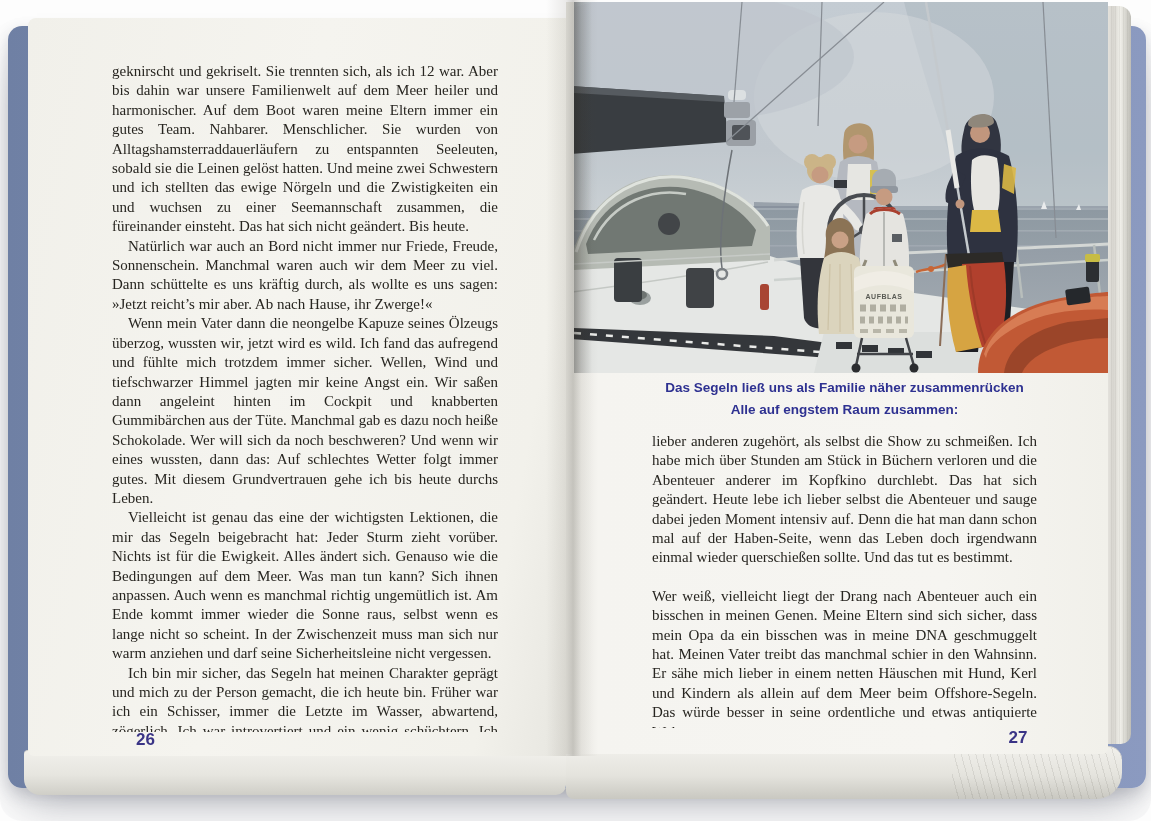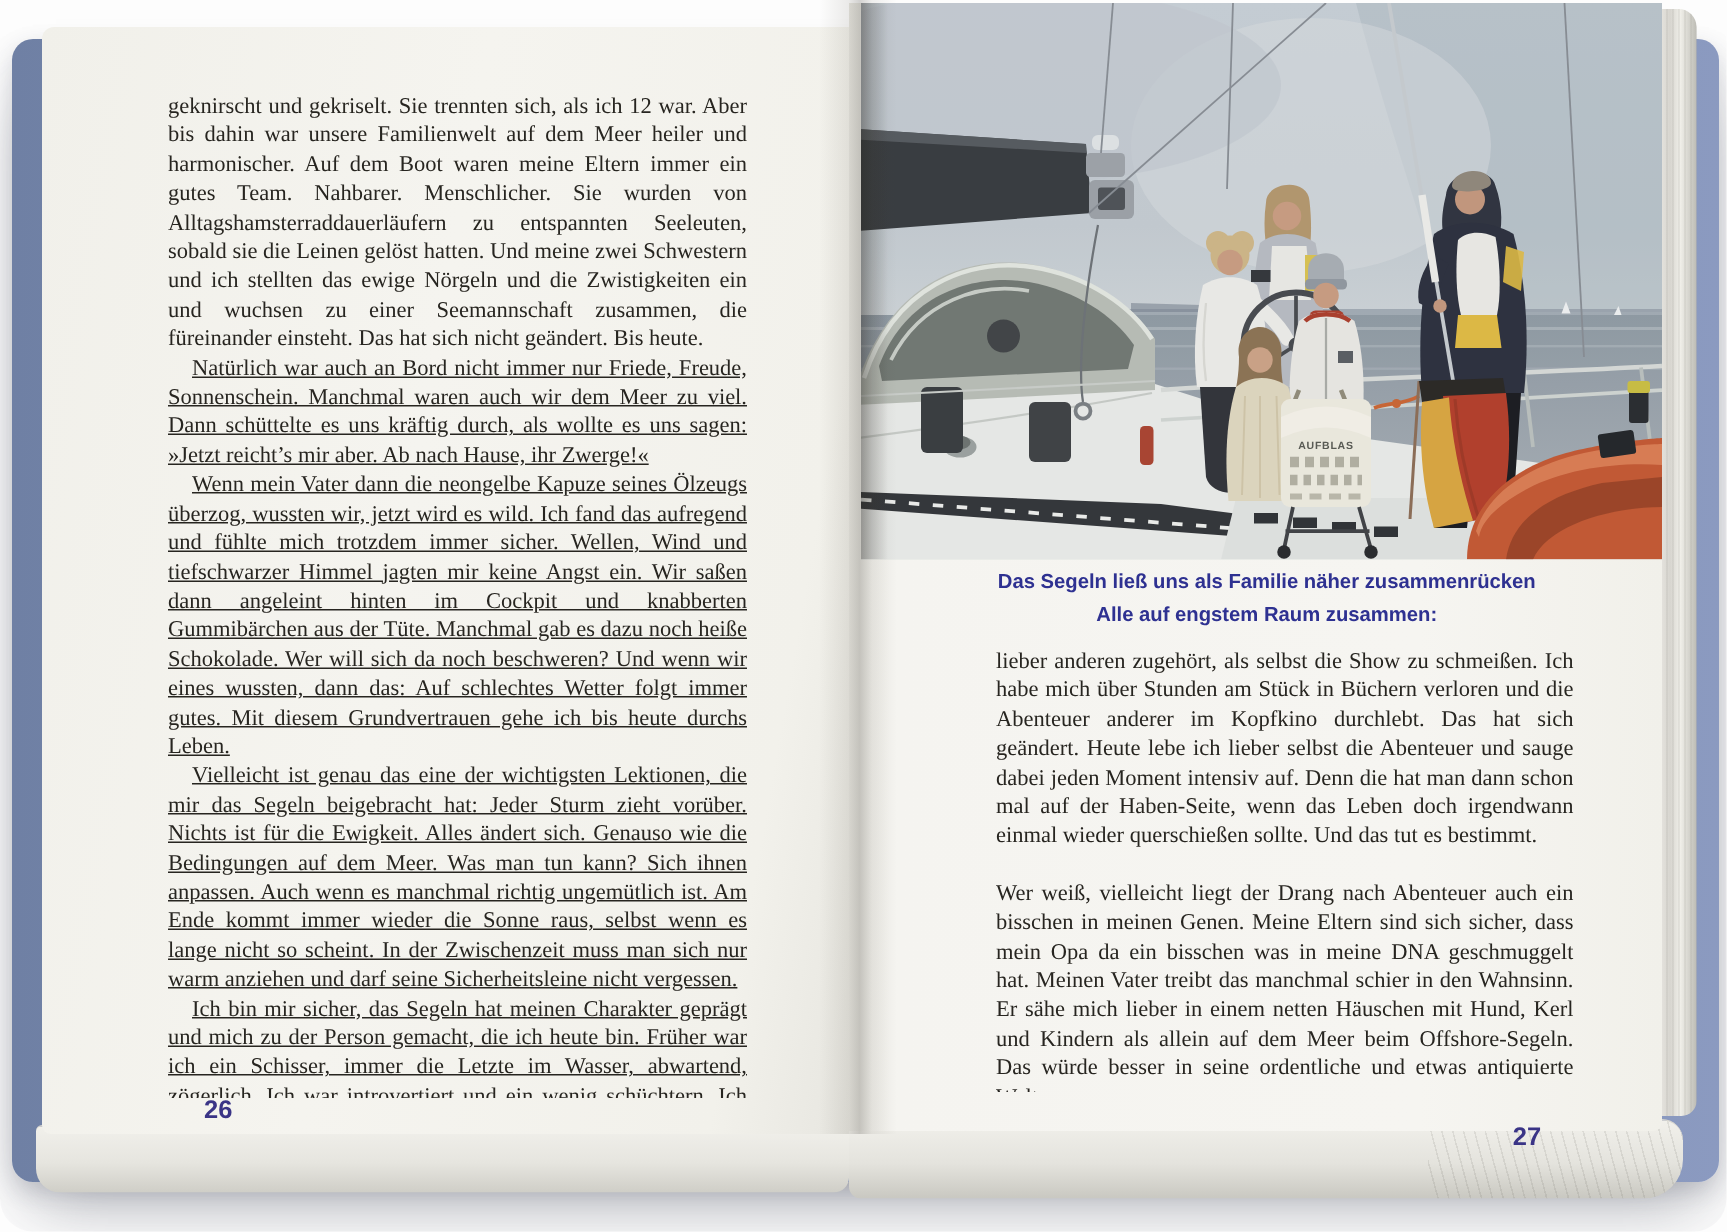--- a/index.html
+++ b/index.html
@@ -33,7 +33,7 @@
        text-align:justify;overflow:hidden;}
   .body-text p{margin:0;}
   .left-col{left:84px;top:44px;width:386px;height:670px;}
-  .left-col p + p{text-indent:16px;text-decoration:underline;}
+  .left-col p + p{text-indent:16px;}
   .right-col{left:86px;top:430px;width:385px;height:296px;margin-left:12px;}
   .right-col p + p{margin-top:19px;}
   .pagenum{position:absolute;font-family:"Liberation Sans","DejaVu Sans",sans-serif;

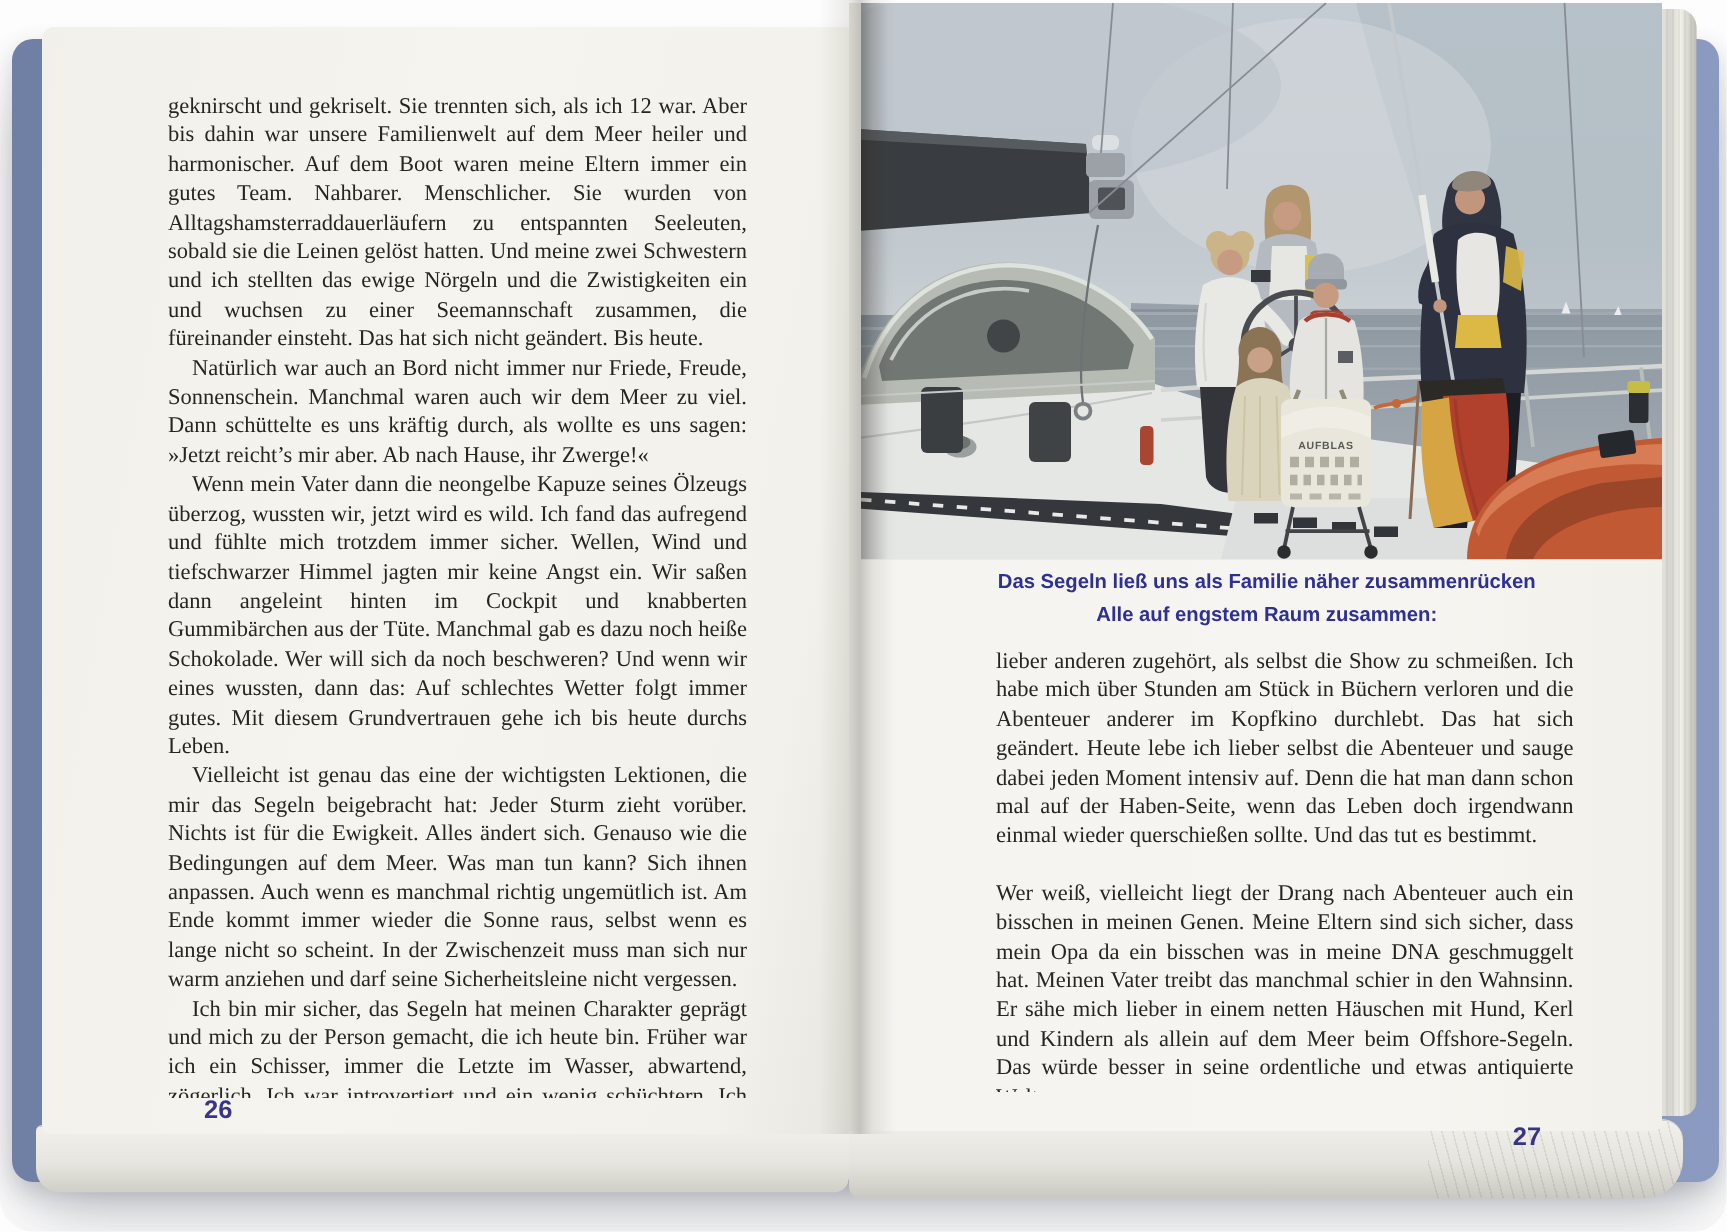--- a/index.html
+++ b/index.html
@@ -34,7 +34,7 @@
   .body-text p{margin:0;}
   .left-col{left:84px;top:44px;width:386px;height:670px;}
   .left-col p + p{text-indent:16px;}
-  .right-col{left:86px;top:430px;width:385px;height:296px;margin-left:12px;}
+  .right-col{left:86px;top:430px;width:385px;height:296px;}
   .right-col p + p{margin-top:19px;}
   .pagenum{position:absolute;font-family:"Liberation Sans","DejaVu Sans",sans-serif;
        font-weight:bold;font-size:17px;color:#3a3486;}

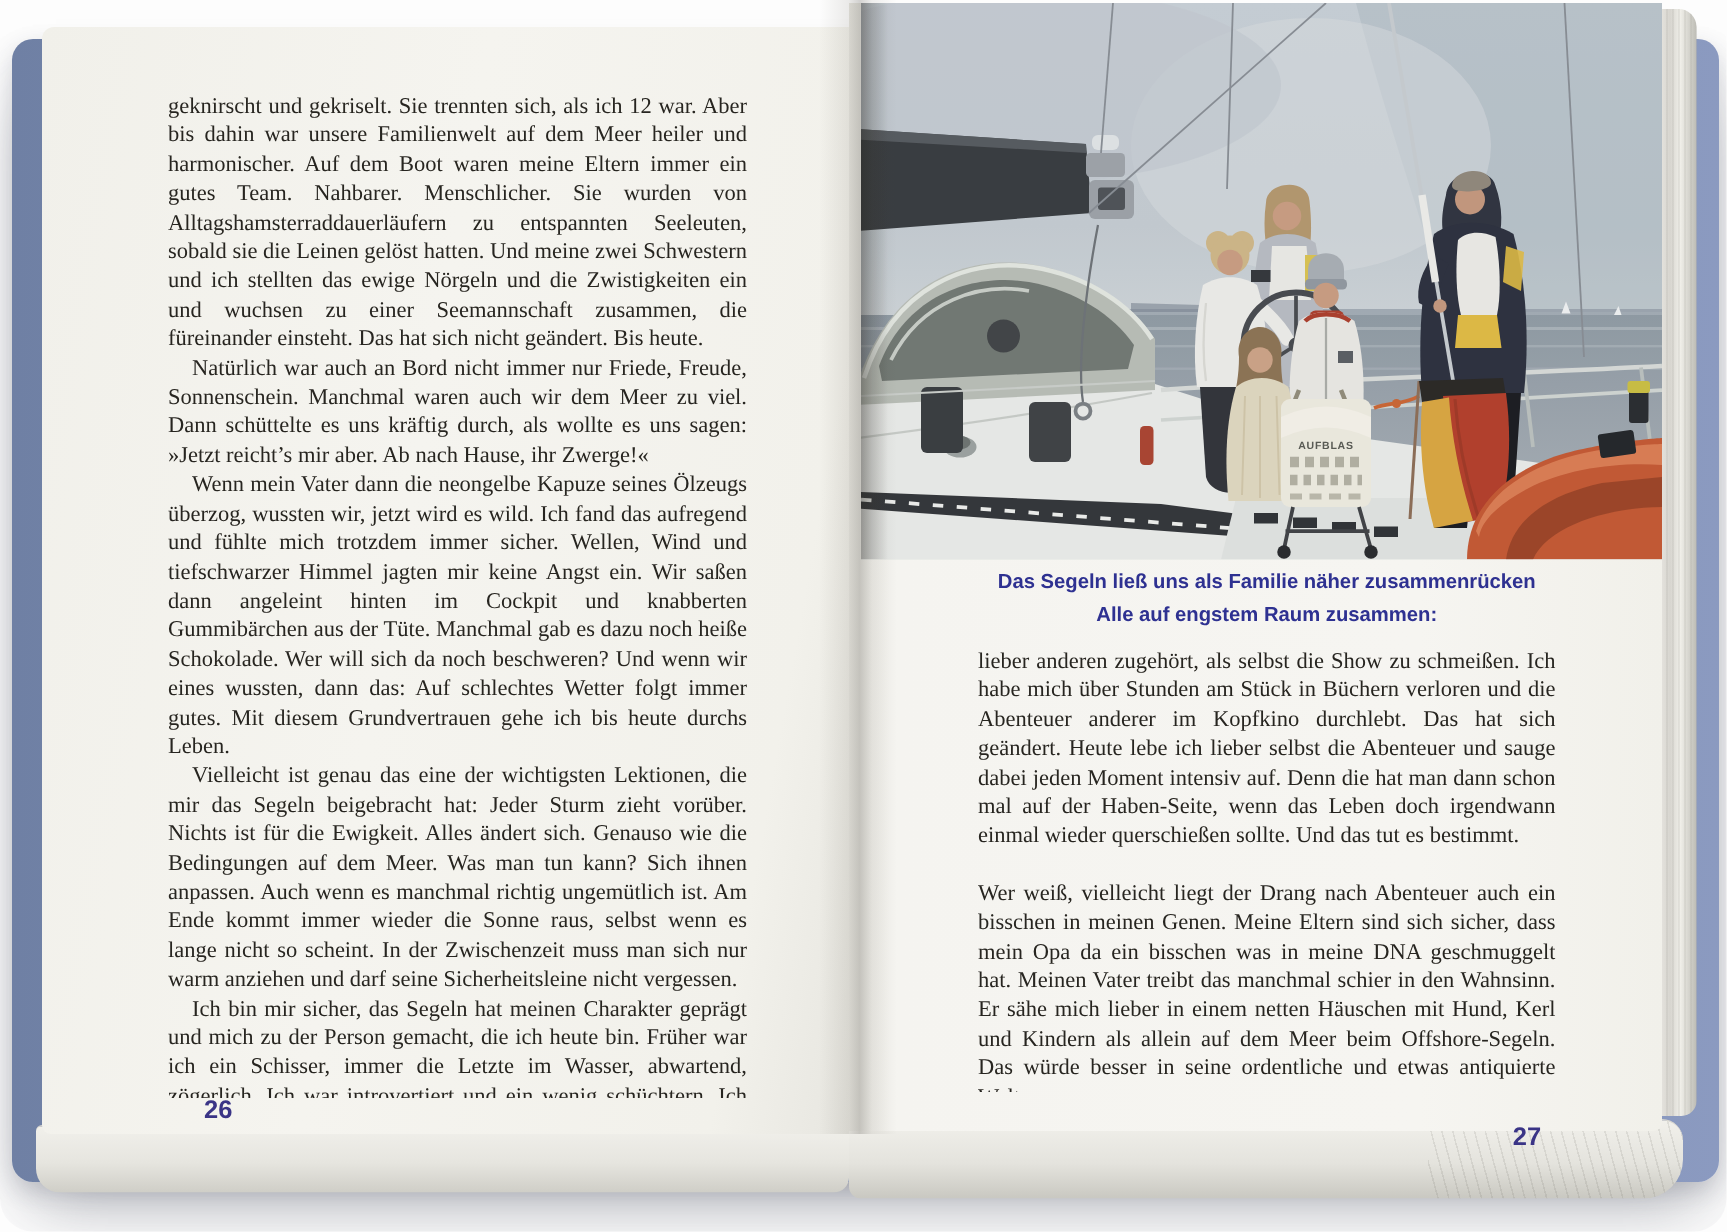--- a/index.html
+++ b/index.html
@@ -39,7 +39,7 @@
   .pagenum{position:absolute;font-family:"Liberation Sans","DejaVu Sans",sans-serif;
        font-weight:bold;font-size:17px;color:#3a3486;}
   .pagenum.left{left:108px;top:712px;}
-  .pagenum.right{left:430px;top:726px;width:44px;text-align:center;margin-top:20px;}
+  .pagenum.right{left:430px;top:726px;width:44px;text-align:center;}
   .caption{position:absolute;left:86px;top:375px;width:385px;text-align:center;
        font-family:"Liberation Sans","DejaVu Sans",sans-serif;font-weight:bold;
        font-size:13.5px;line-height:22px;color:#2e3191;}

